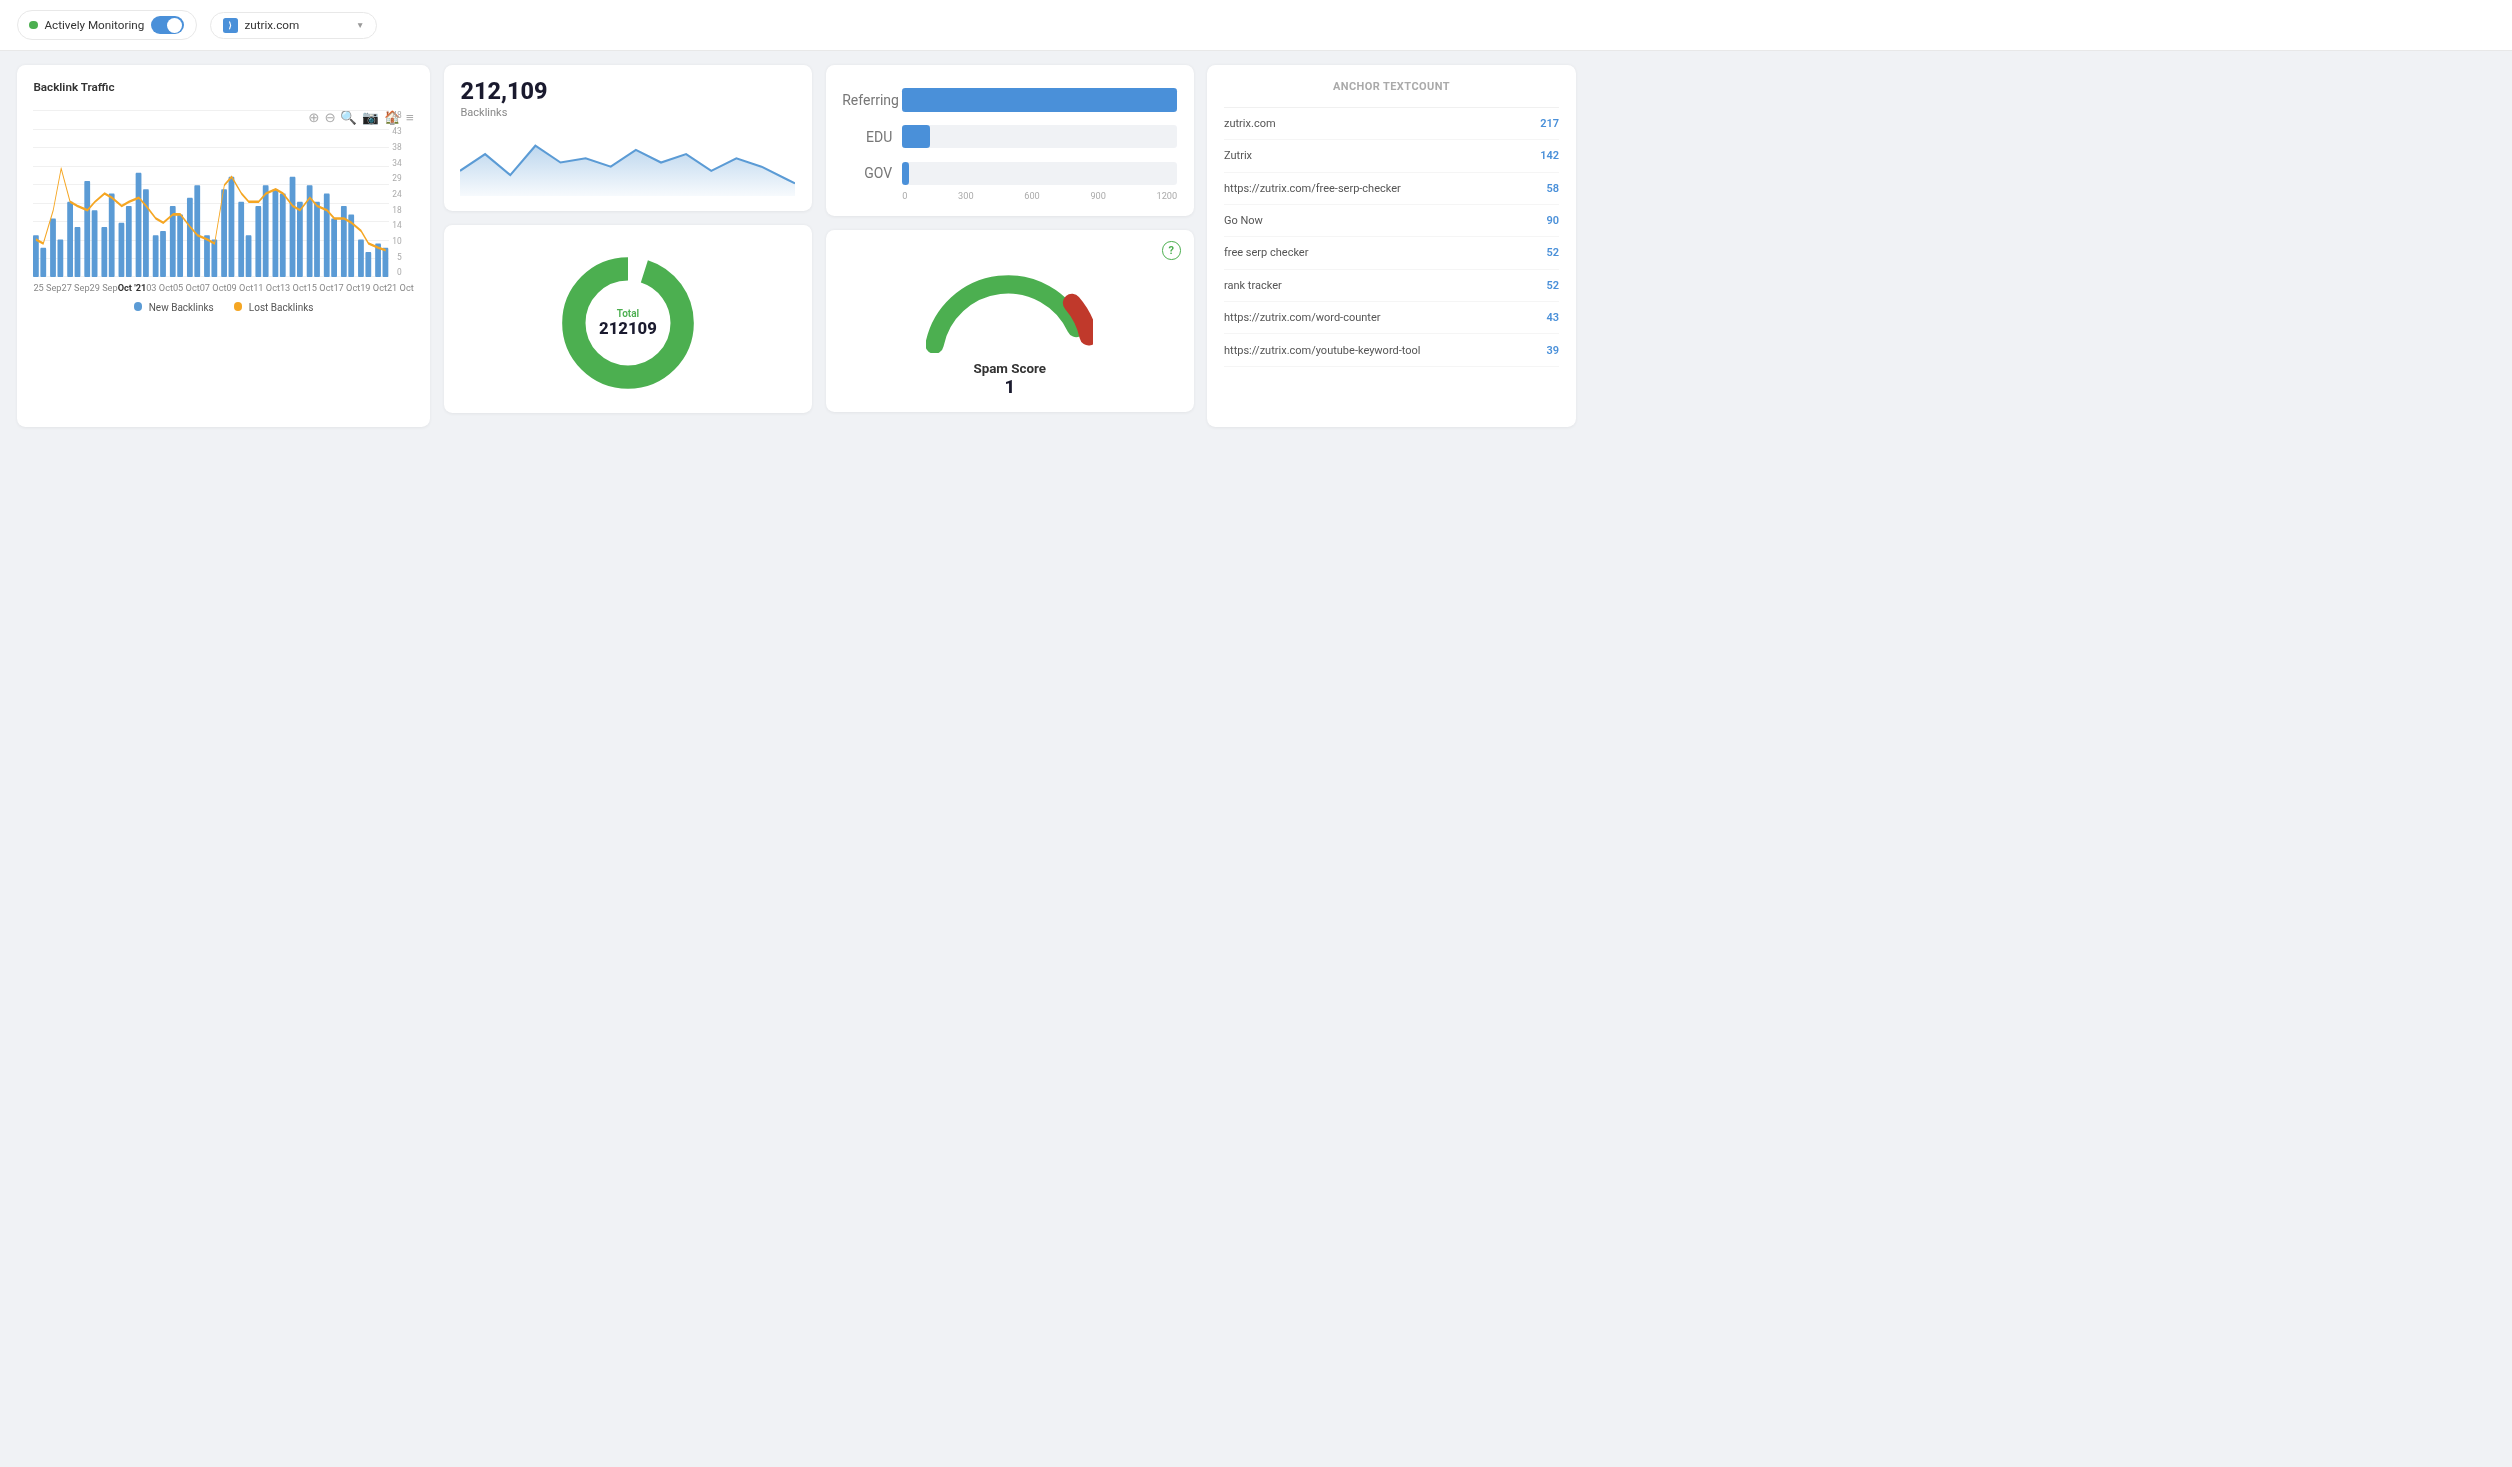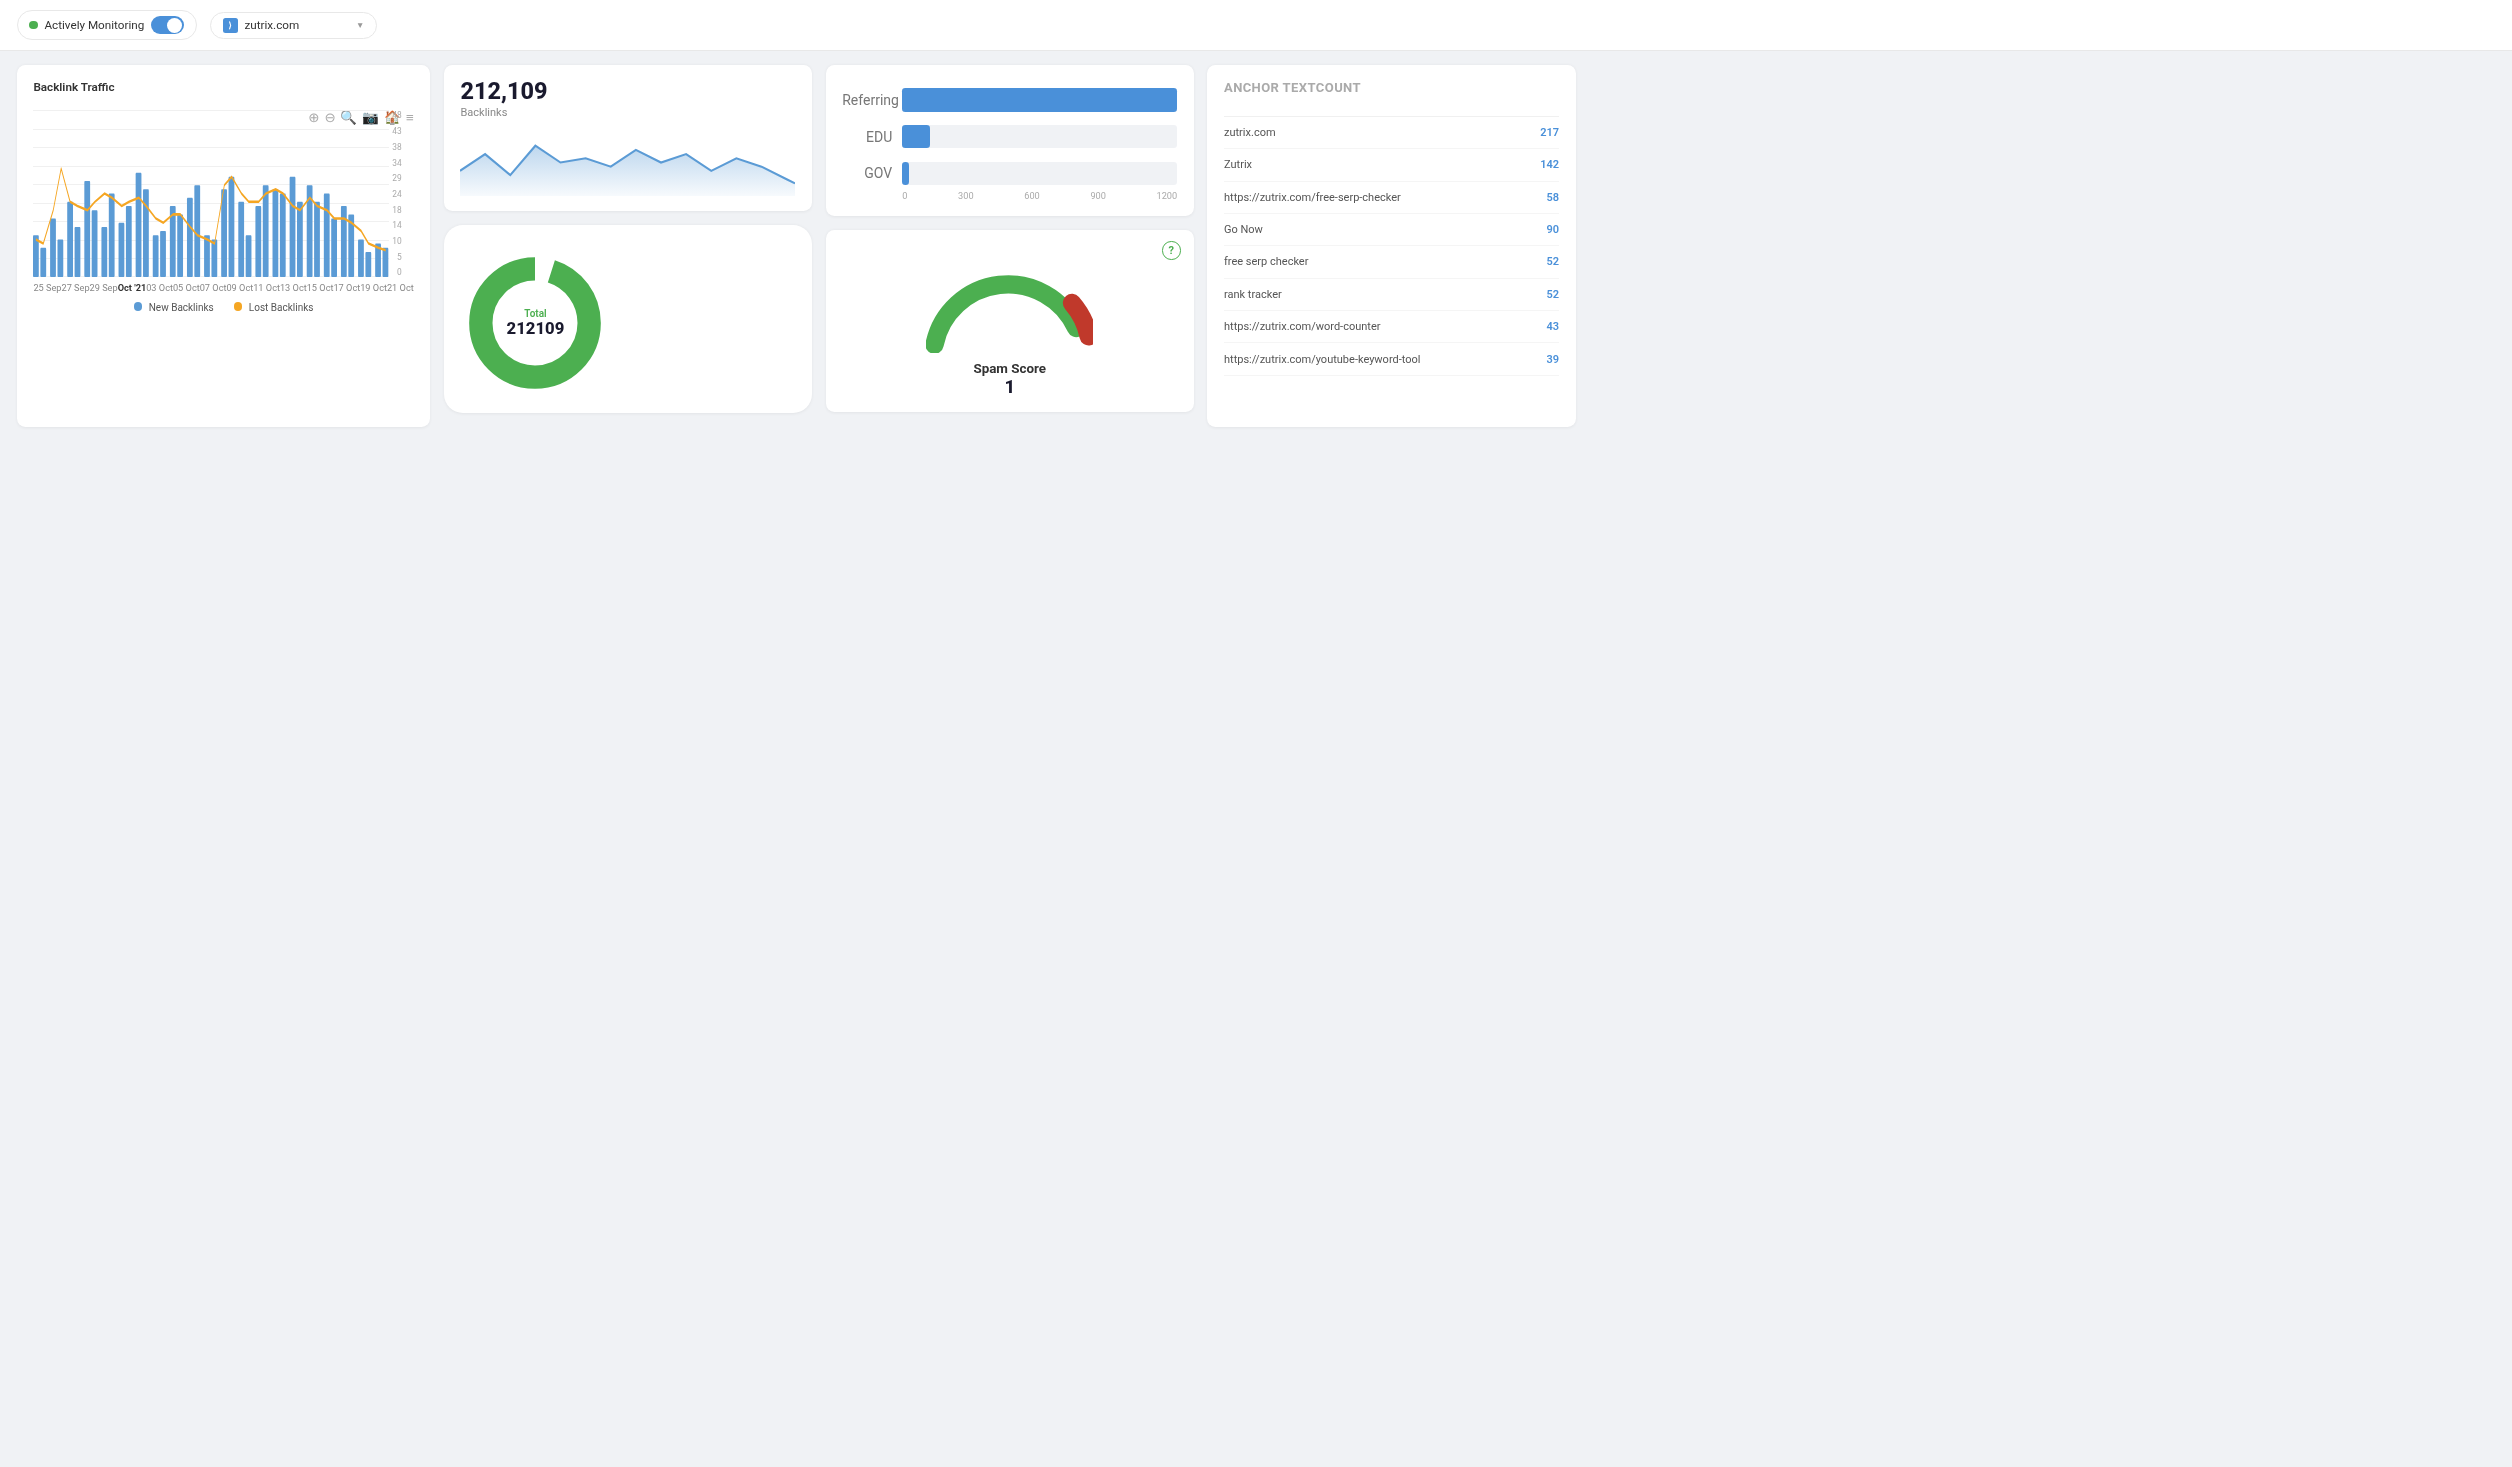--- a/index.html
+++ b/index.html
@@ -218,13 +218,13 @@
 
     .anchor-header {
       display: flex;
-      justify-content: flex-start;
-      font-size: 13px;
+      justify-content: center;
+      font-size: 11px;
       font-weight: 700;
       color: #aaa;
       letter-spacing: 0.4px;
       text-transform: uppercase;
-      padding-bottom: 21px;
+      padding-bottom: 14px;
       border-bottom: 0.8px solid #f0f0f0;
     }
 

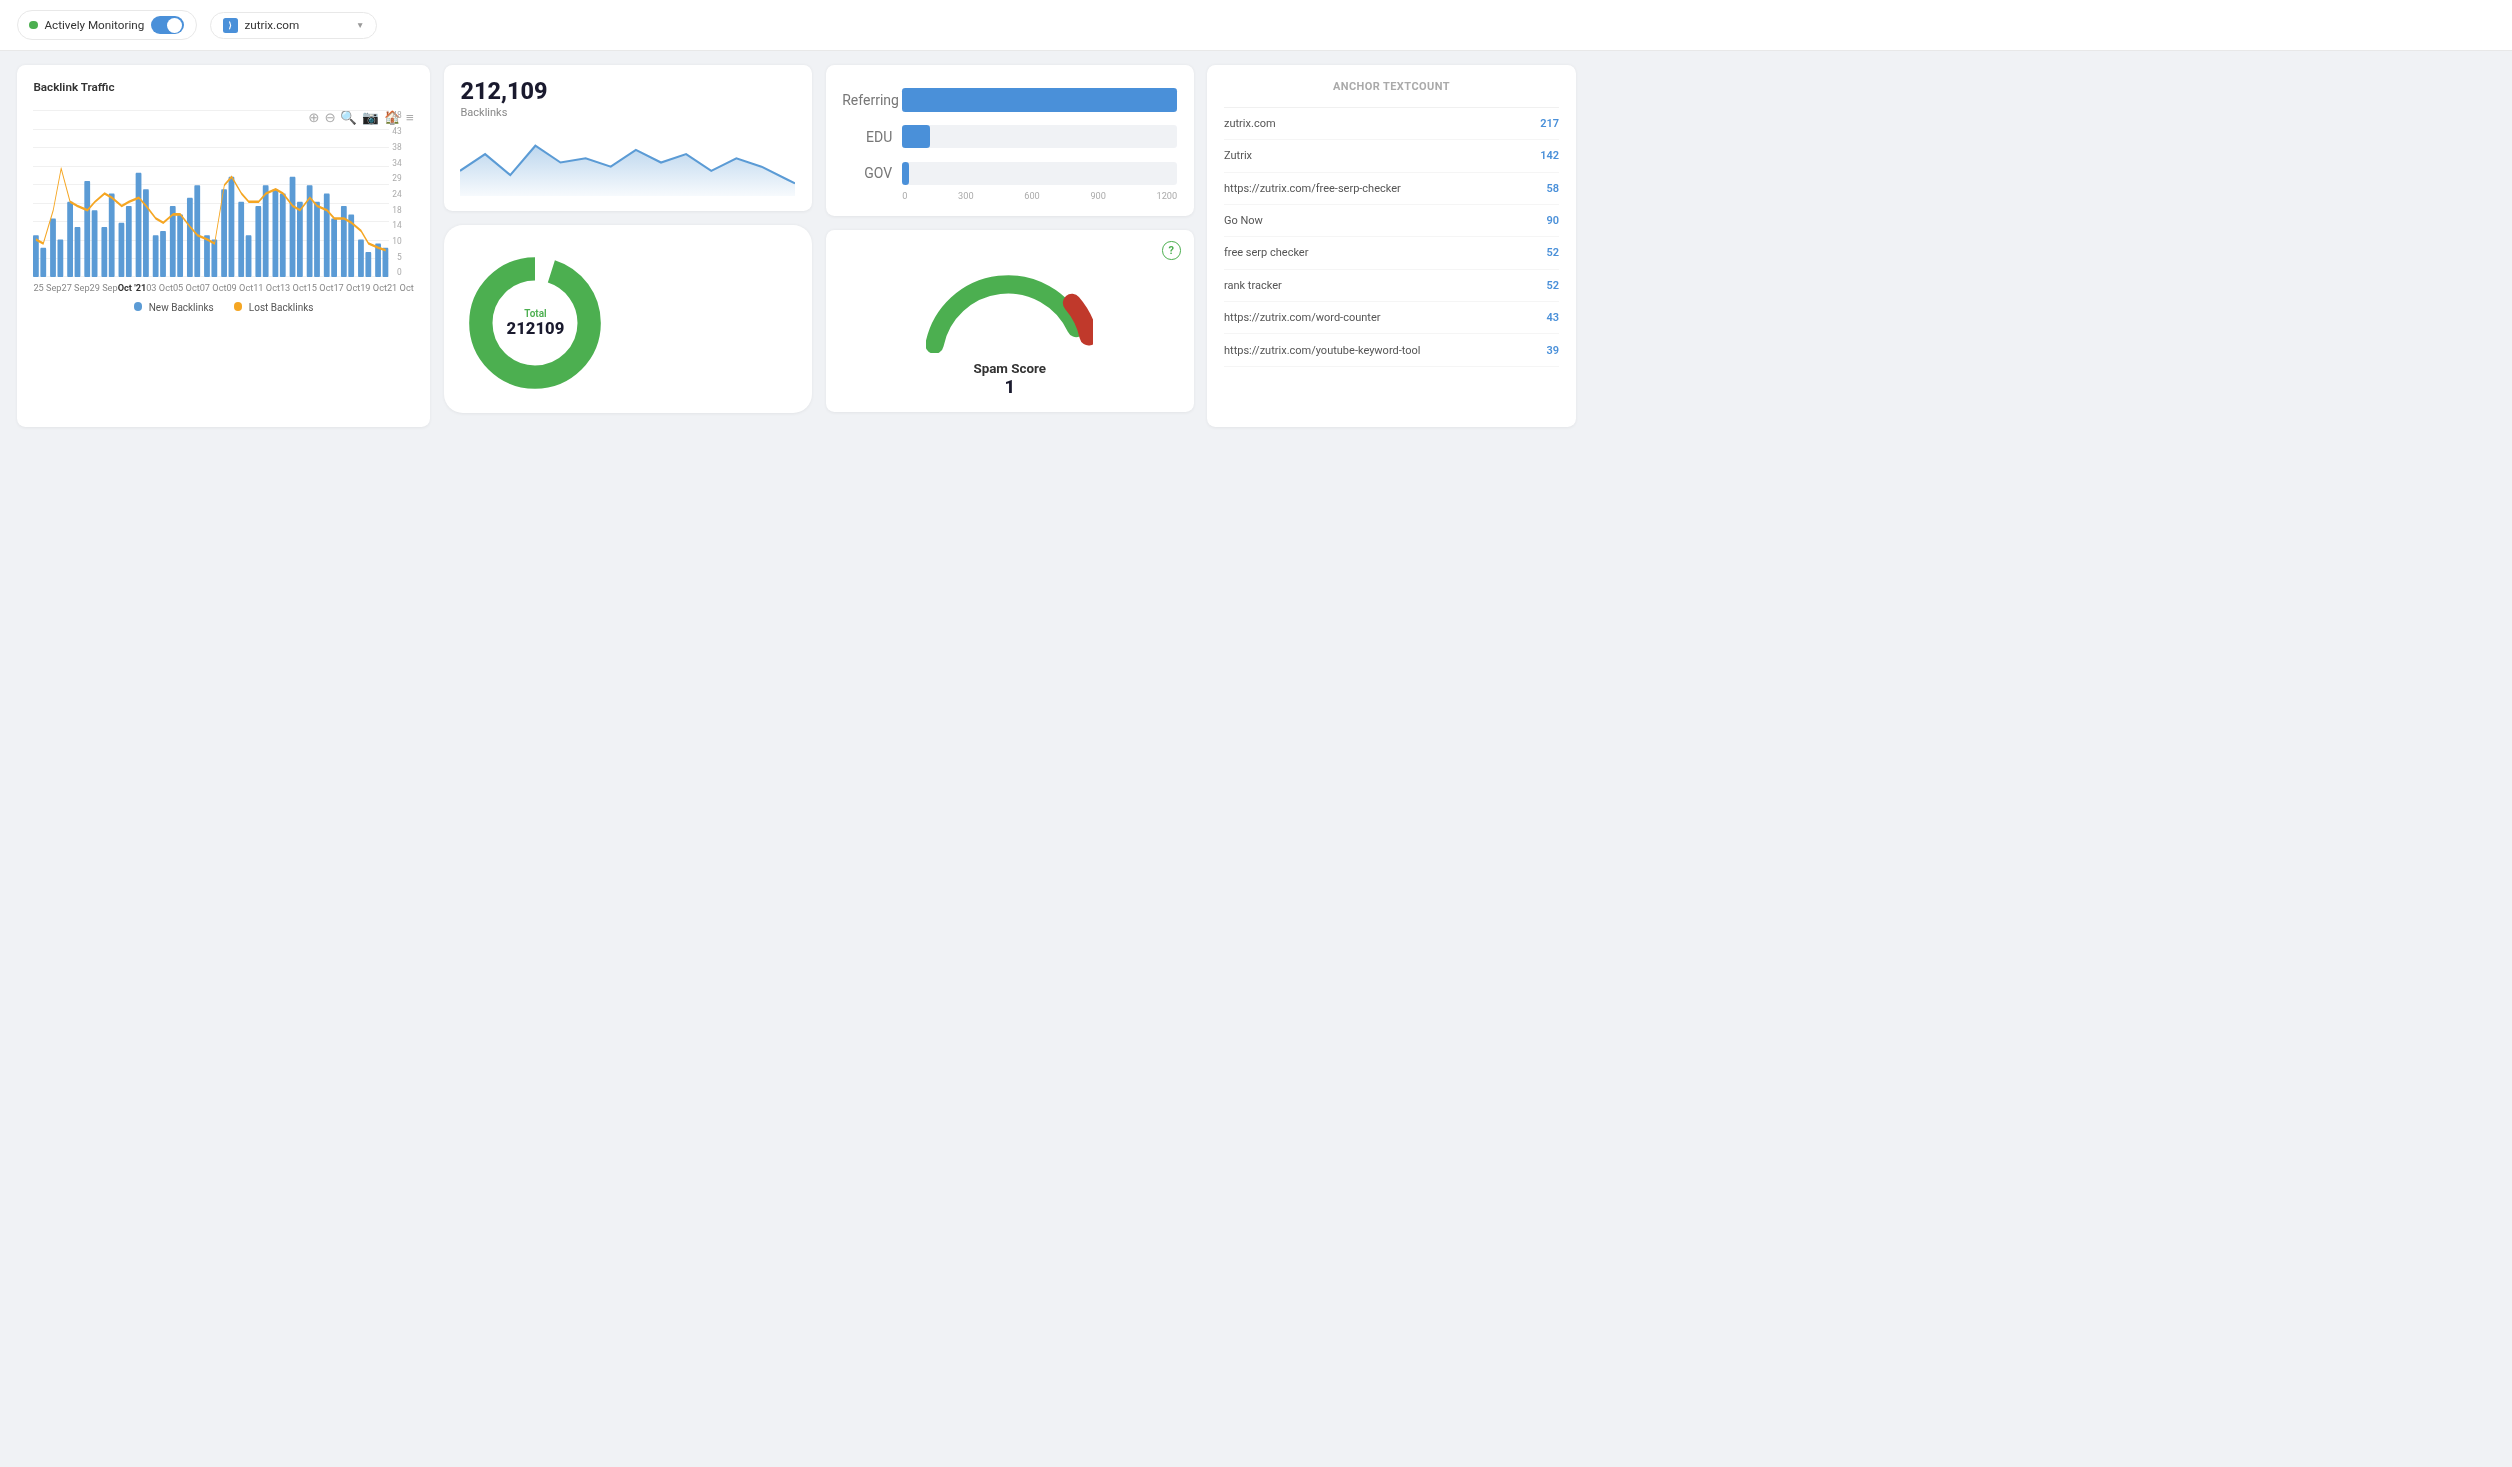--- a/index.html
+++ b/index.html
@@ -243,9 +243,8 @@
     .donut-card {
       display: flex;
       flex-direction: column;
-      align-items: flex-start;
+      align-items: center;
       justify-content: center;
-      border-radius: 19px;
     }
 
     .donut-container {

